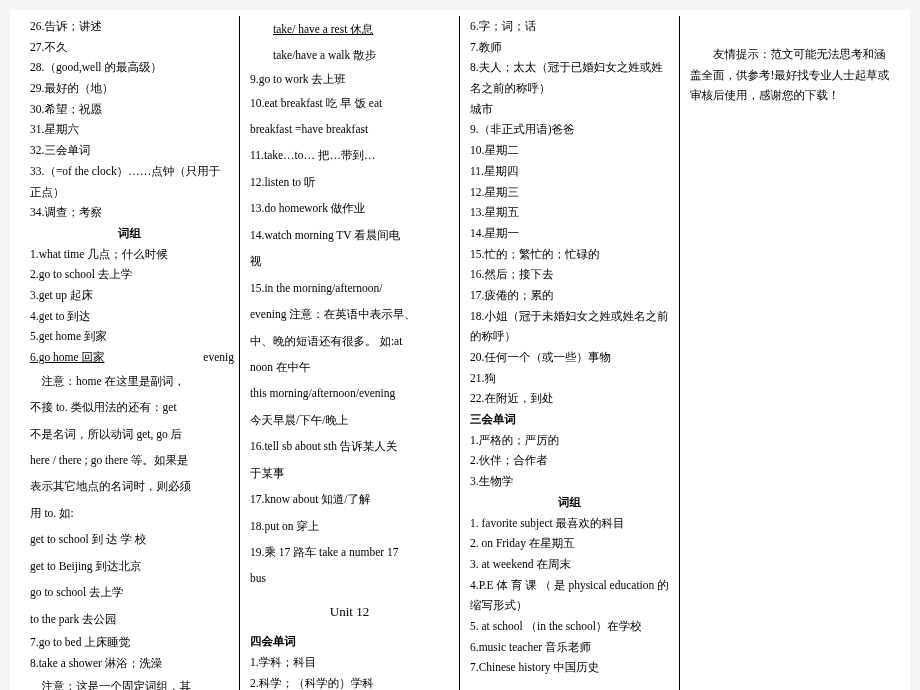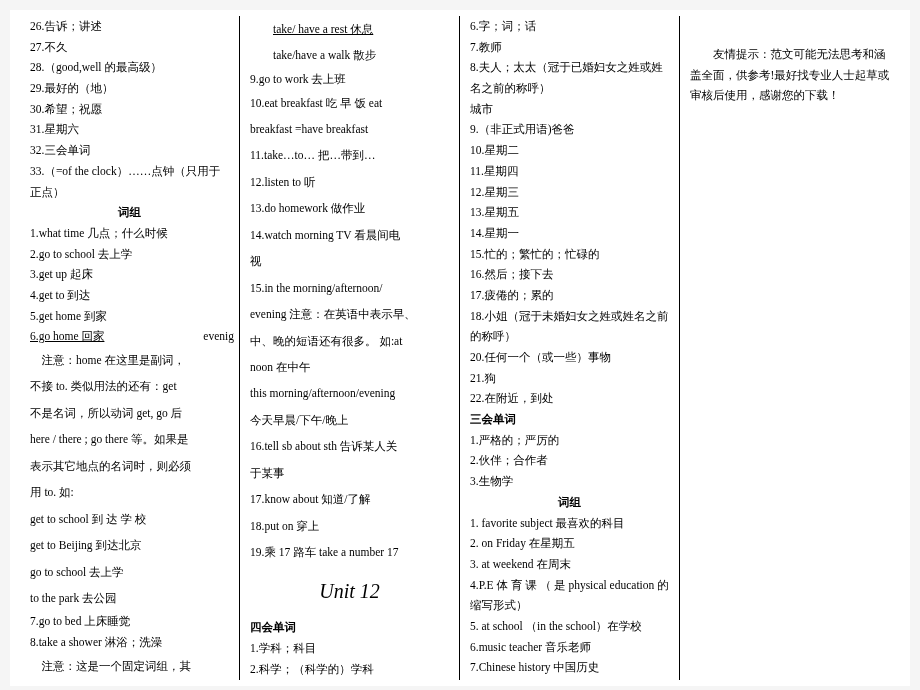--- a/index.html
+++ b/index.html
@@ -58,6 +58,7 @@
     <div>31.星期六</div>
     <div>32.三会单词</div>
     <div>33.（=of the clock）……点钟（只用于正点）</div>
+    <div>34.调查；考察</div>
     <div class="center bold">词组</div>
     <div>1.what time  几点；什么时候</div>
     <div>2.go to school  去上学</div>

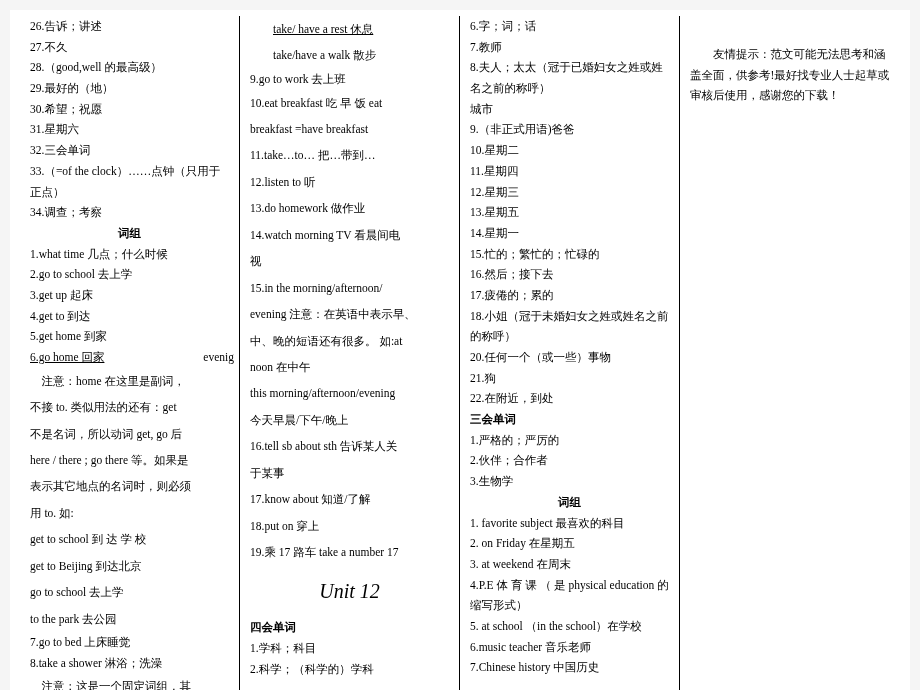--- a/index.html
+++ b/index.html
@@ -107,6 +107,7 @@
     <div class="spaced">17.know about 知道/了解</div>
     <div class="spaced">18.put on  穿上</div>
     <div class="spaced">19.乘 17 路车 take a number 17</div>
+    <div class="spaced">bus</div>
     <div class="unit-title">Unit 12</div>
     <div class="bold">四会单词</div>
     <div>1.学科；科目</div>

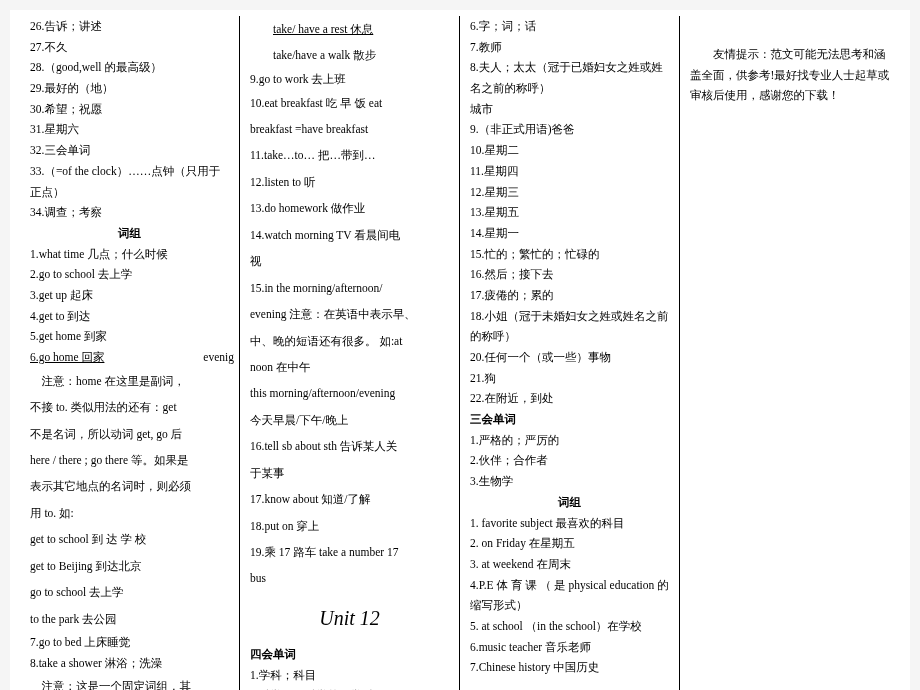--- a/index.html
+++ b/index.html
@@ -35,10 +35,9 @@
       font-weight: bold;
     }
     .unit-title {
-      font-size: 20px;
+      font-size: 13px;
       text-align: center;
       margin: 8px 0;
-      font-style: italic;
     }
     .spaced {
       line-height: 2.3;

